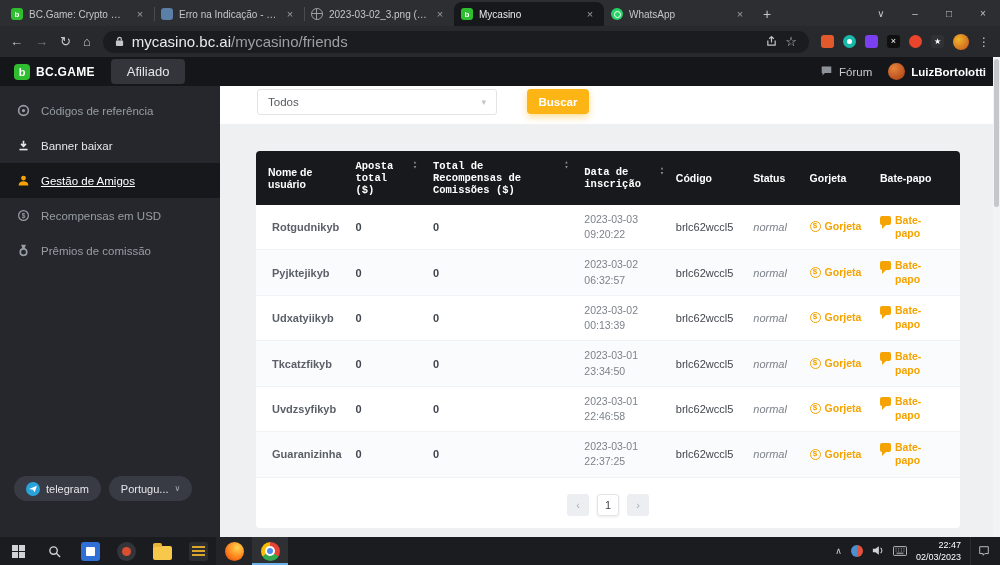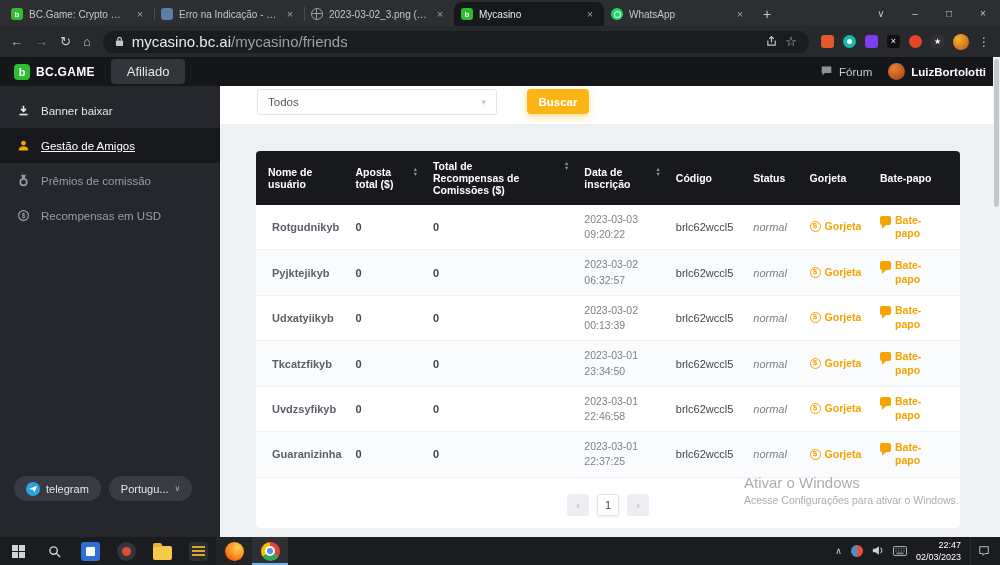--- a/index.html
+++ b/index.html
@@ -233,6 +233,15 @@
   <div class="content">
 
     <div class="sidebar">
+      <div class="side-item">
+        <span class="side-ic">
+            <svg width="13" height="13" viewBox="0 0 16 16">
+              <circle cx="8" cy="8" r="6" fill="none" stroke="#989da5" stroke-width="2"></circle>
+              <circle cx="8" cy="8" r="2" fill="#989da5"></circle>
+            </svg>
+          </span>
+        <span>Códigos de referência</span>
+      </div>
       <div class="side-item bright">
         <span class="side-ic">
             <svg width="13" height="13" viewBox="0 0 16 16">

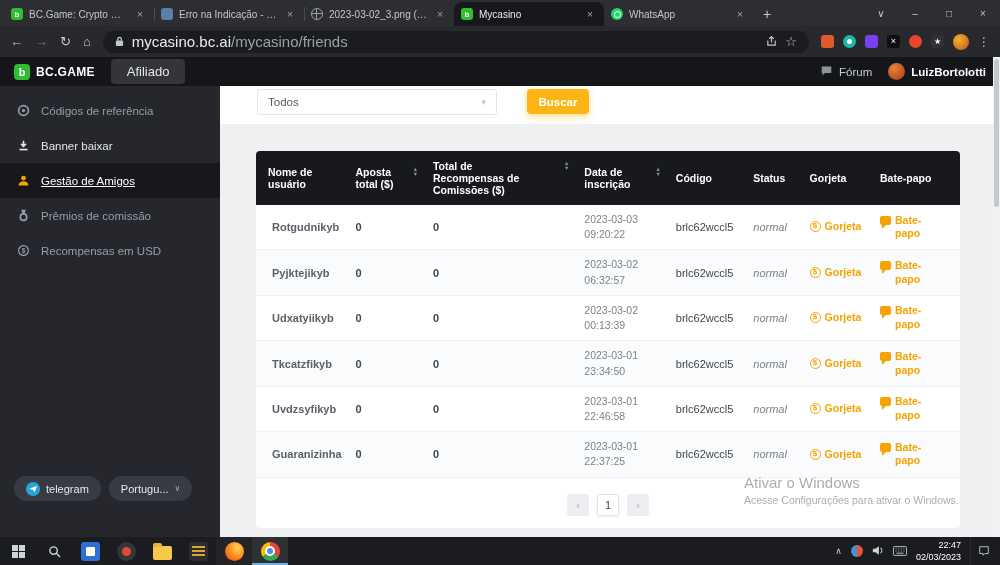--- a/index.html
+++ b/index.html
@@ -84,7 +84,7 @@
   thead th { background:#17191d; color:#fff; font-size:10.5px; text-align:left; padding:9px 8px; font-weight:bold; vertical-align:middle; }
   thead th:first-child { padding-left:12px; border-radius:4px 0 0 0; }
   thead th:last-child { border-radius:0 4px 0 0; }
-  .th-inner { display:flex; gap:19px; }
+  .th-inner { display:flex; gap:19px;font-family:Liberation Mono, monospace; }
   .sort { display:inline-flex; flex-direction:column; line-height:5px; font-size:6.5px; color:#8a8f96; flex:none; cursor:pointer; }
   .sort i::before { content:"\25b4"; font-style:normal; }
   .sort b::before { content:"\25be"; font-style:normal; }

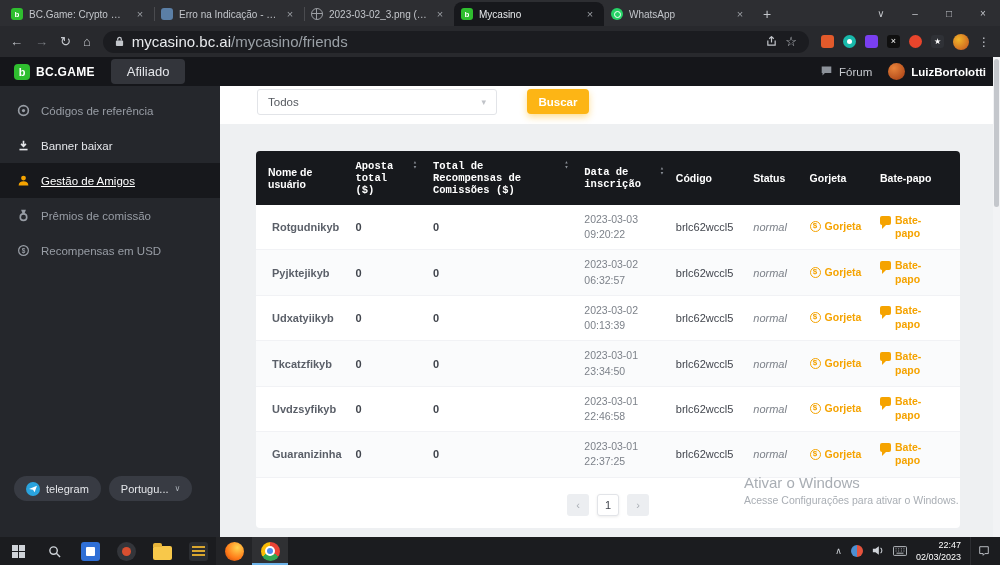--- a/index.html
+++ b/index.html
@@ -263,20 +263,20 @@
       <div class="side-item">
         <span class="side-ic">
             <svg width="13" height="13" viewBox="0 0 16 16">
+              <circle cx="8" cy="8" r="6" fill="none" stroke="#989da5" stroke-width="1.5"></circle>
+              <text x="8" y="11" font-size="8" text-anchor="middle" fill="#989da5" font-weight="bold">$</text>
+            </svg>
+          </span>
+        <span>Recompensas em USD</span>
+      </div>
+      <div class="side-item">
+        <span class="side-ic">
+            <svg width="13" height="13" viewBox="0 0 16 16">
               <path d="M5 1h6l-2 5H7z" fill="#989da5"></path>
               <circle cx="8" cy="10" r="4" fill="none" stroke="#989da5" stroke-width="2"></circle>
             </svg>
           </span>
         <span>Prêmios de comissão</span>
-      </div>
-      <div class="side-item">
-        <span class="side-ic">
-            <svg width="13" height="13" viewBox="0 0 16 16">
-              <circle cx="8" cy="8" r="6" fill="none" stroke="#989da5" stroke-width="1.5"></circle>
-              <text x="8" y="11" font-size="8" text-anchor="middle" fill="#989da5" font-weight="bold">$</text>
-            </svg>
-          </span>
-        <span>Recompensas em USD</span>
       </div>
       <div class="sidebar-bottom">
         <div class="pill">

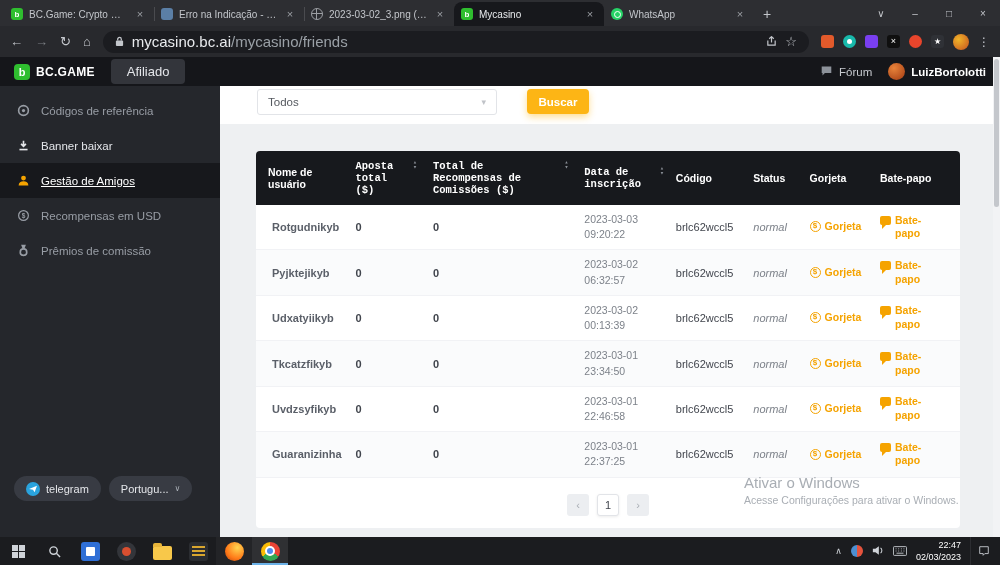--- a/index.html
+++ b/index.html
@@ -500,10 +500,6 @@
         </div>
       </div>
 
-      <div class="watermark">
-        <div class="wm1">Ativar o Windows</div>
-        <div class="wm2">Acesse Configurações para ativar o Windows.</div>
-      </div>
     </div>
   </div>
 

